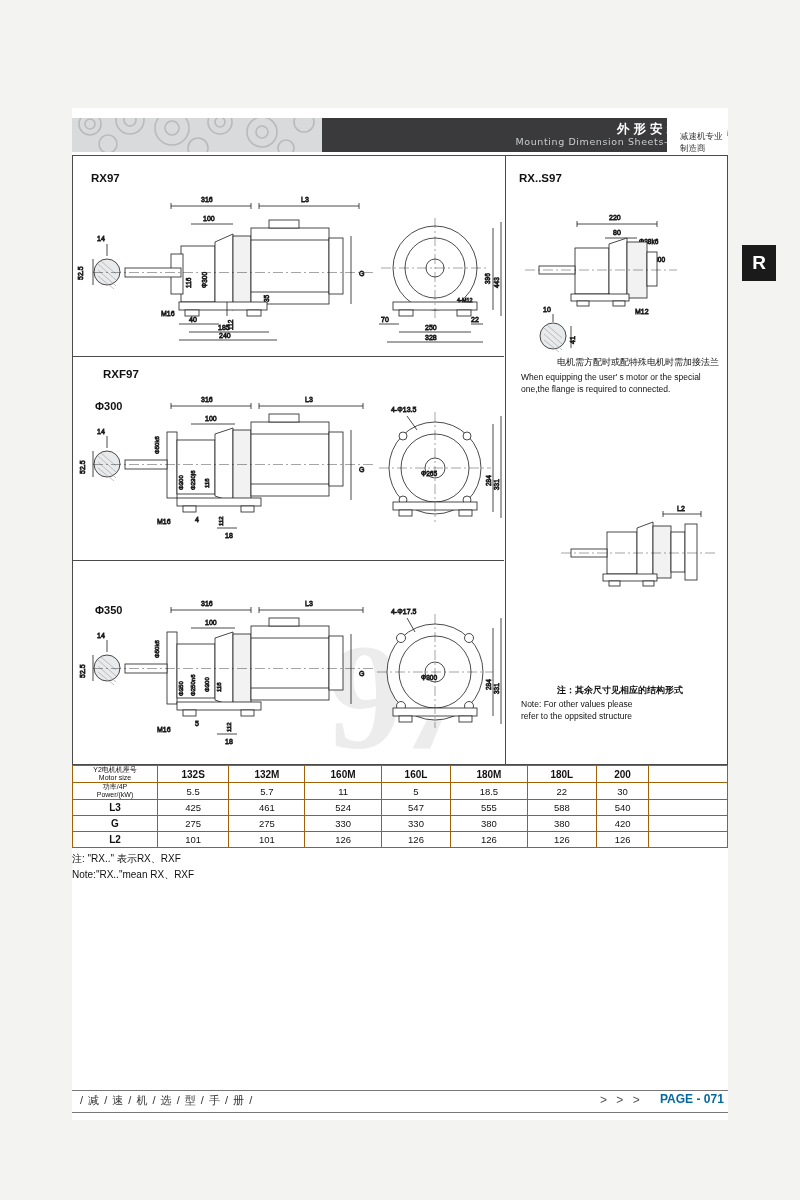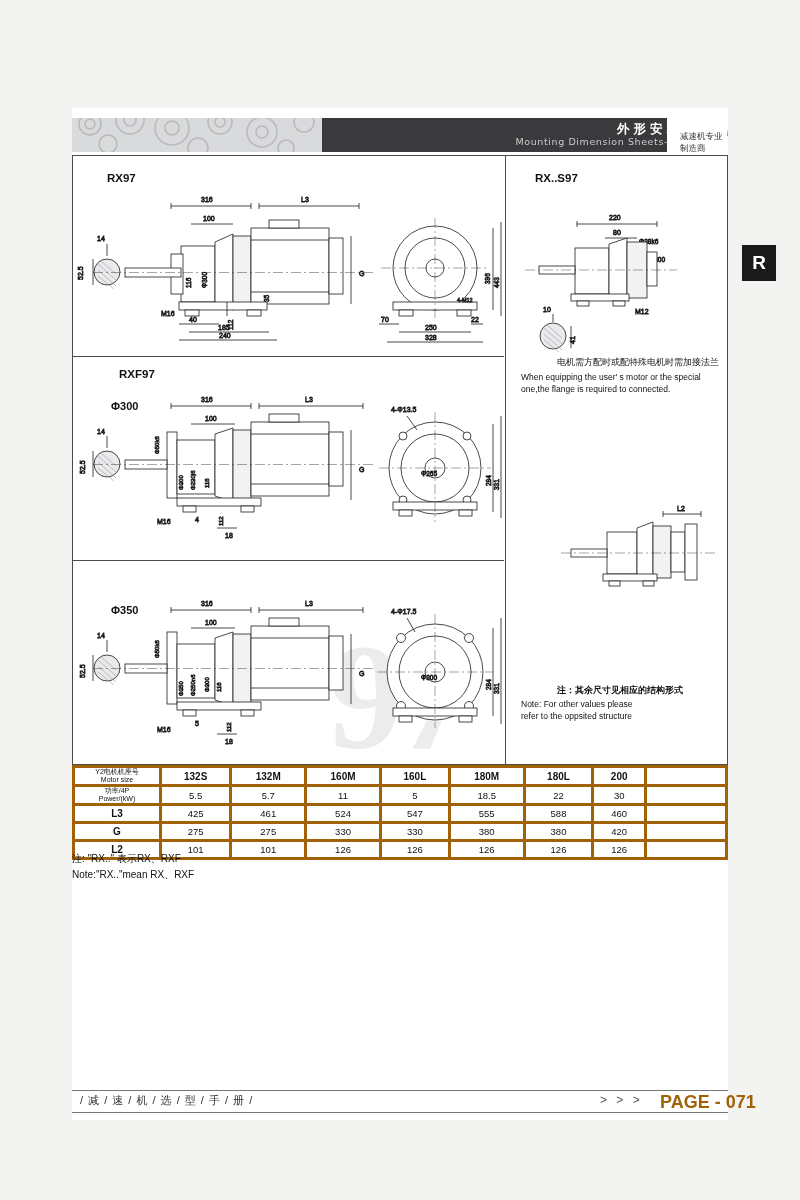--- a/index.html
+++ b/index.html
@@ -72,7 +72,7 @@
   .hdiv1{position:absolute;left:0;top:200px;width:431px;height:1px;background:#4a4a4a;}
   .hdiv2{position:absolute;left:0;top:404px;width:431px;height:1px;background:#4a4a4a;}
   .lbl{
-    position:absolute;font-weight:bold;font-size:11.5px;color:#111;margin-left:16px;
+    position:absolute;font-weight:bold;font-size:11.5px;color:#111;
   }
   .wm{
     position:absolute;left:255px;top:455px;

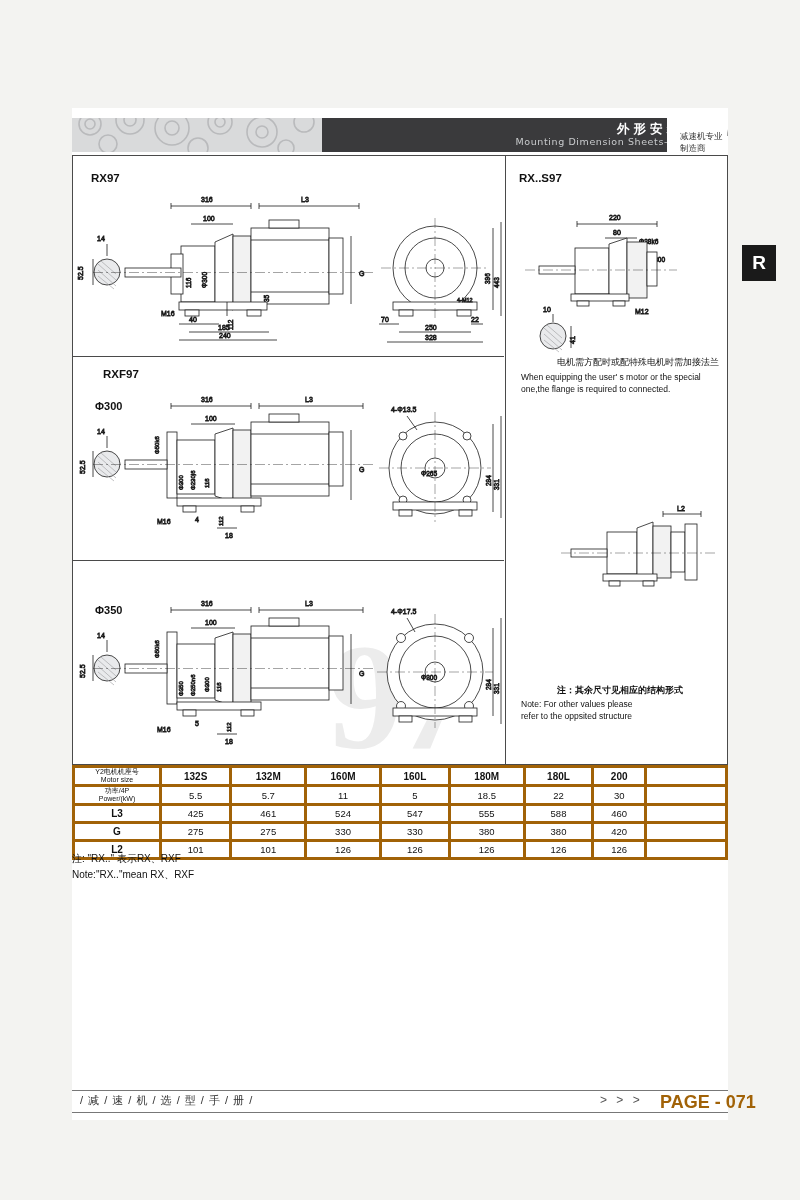--- a/index.html
+++ b/index.html
@@ -91,7 +91,7 @@
     font-size:9.5px;
   }
   .tbl td{
-    border:3px solid #a16207;
+    border:1px solid #a16207;
     text-align:center;
     height:15px;
     padding:0;

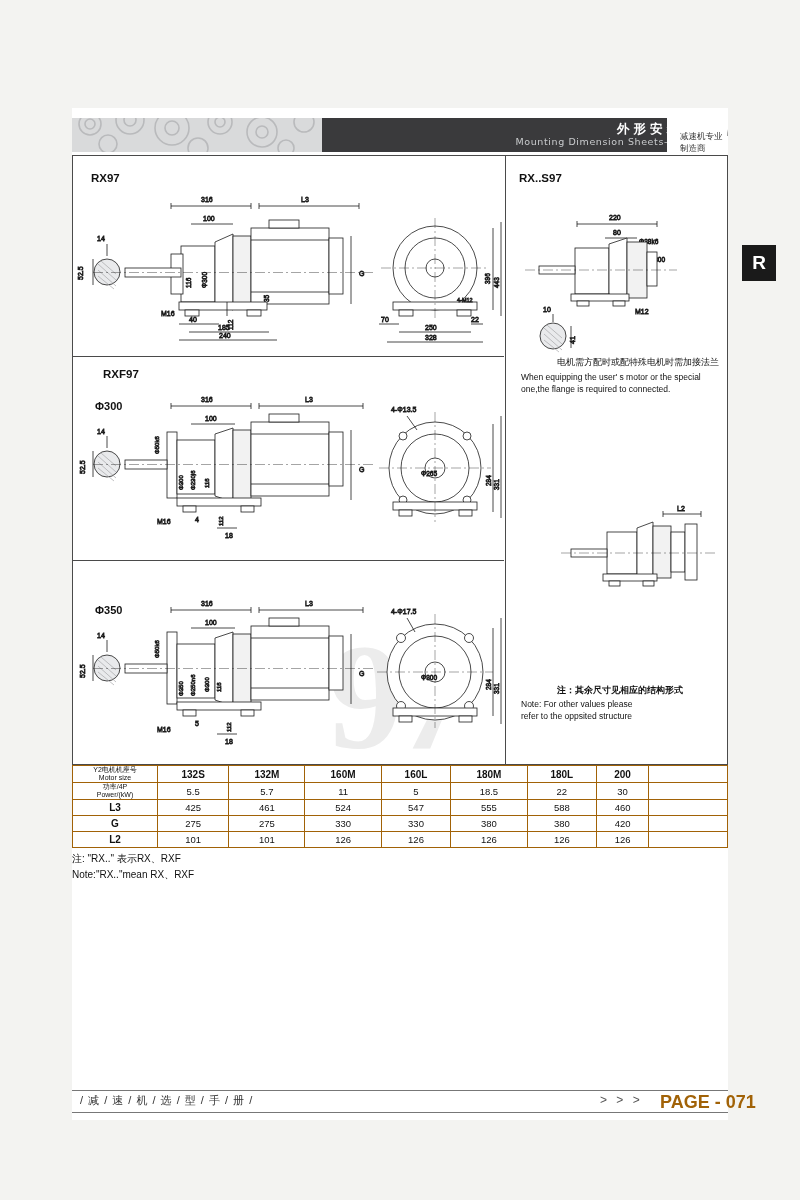--- a/index.html
+++ b/index.html
@@ -494,7 +494,7 @@
     <td>547</td>
     <td>555</td>
     <td>588</td>
-    <td>460</td>
+    <td>540</td>
     <td class="blank"></td>
   </tr>
   <tr>

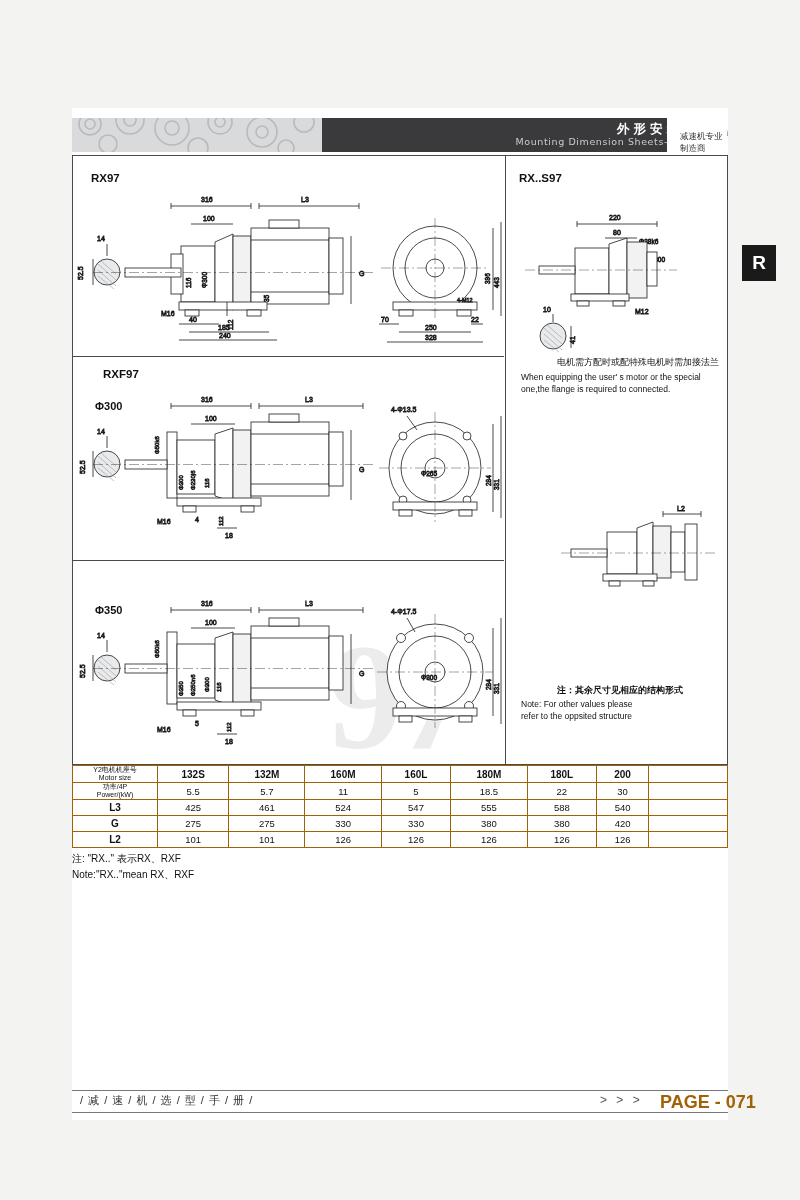--- a/index.html
+++ b/index.html
@@ -120,7 +120,7 @@
     position:absolute;left:600px;top:1093px;font-size:12px;color:#555;letter-spacing:3px;
   }
   .footpage{
-    position:absolute;left:660px;top:1092px;font-size:18px;font-weight:bold;color:#a16207;
+    position:absolute;left:660px;top:1092px;font-size:12px;font-weight:bold;color:#0369a1;
   }
   
   svg text{font-family:"Liberation Sans", sans-serif;}

